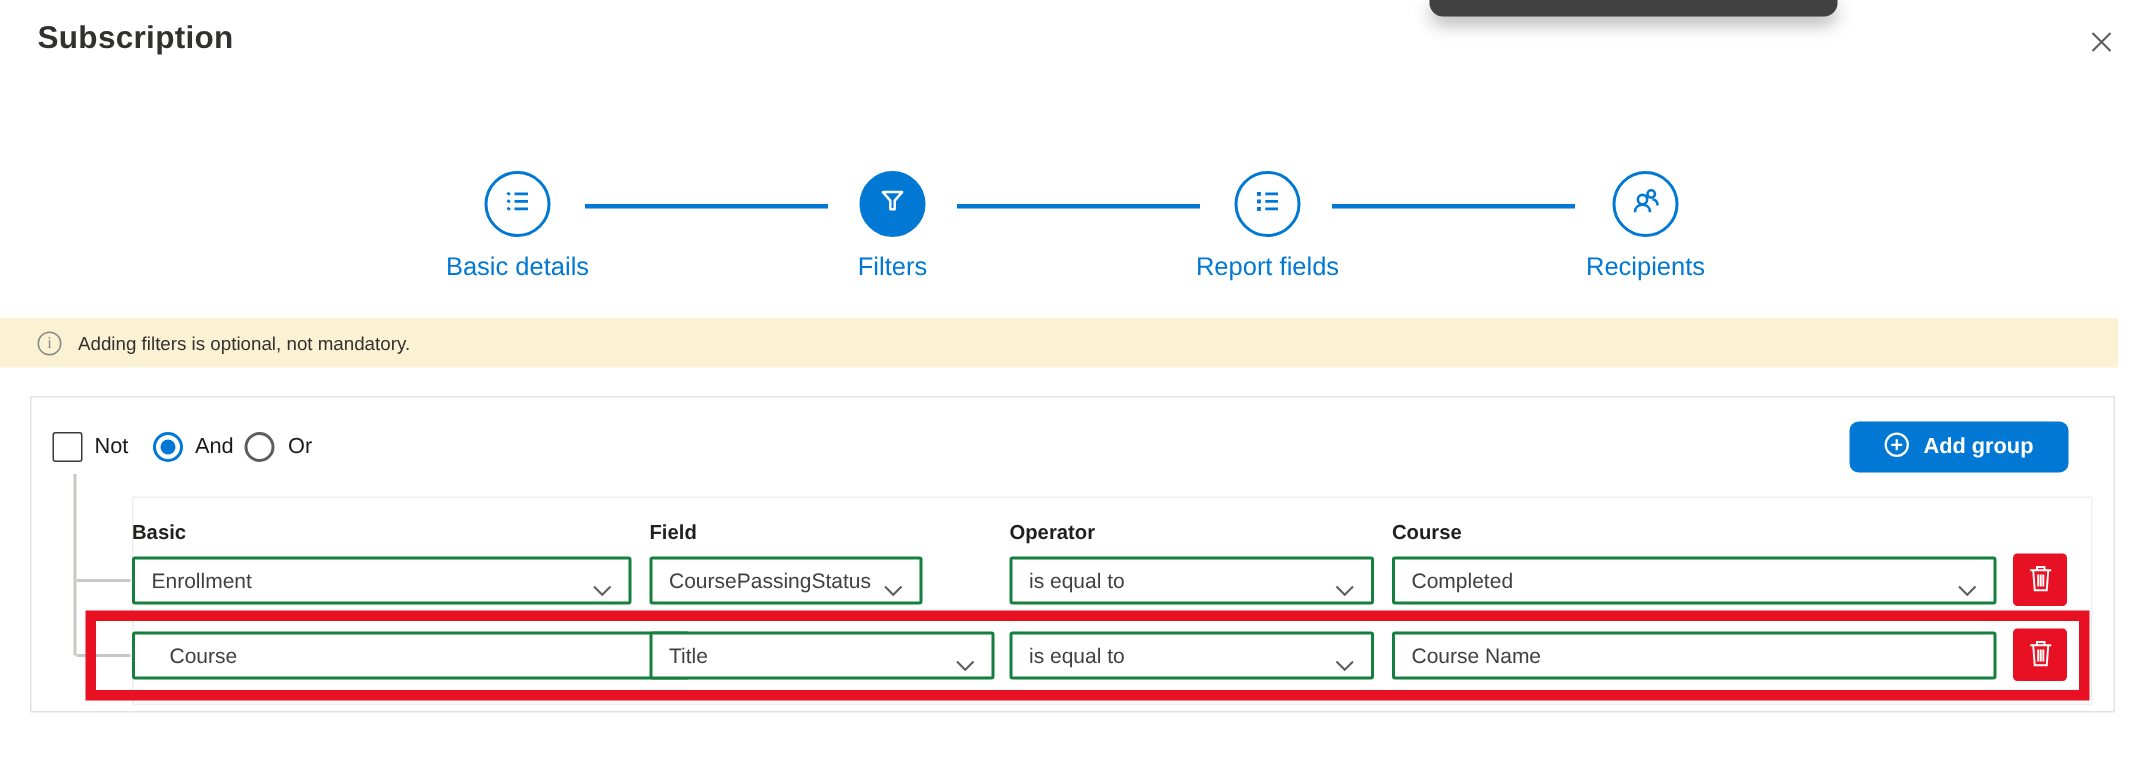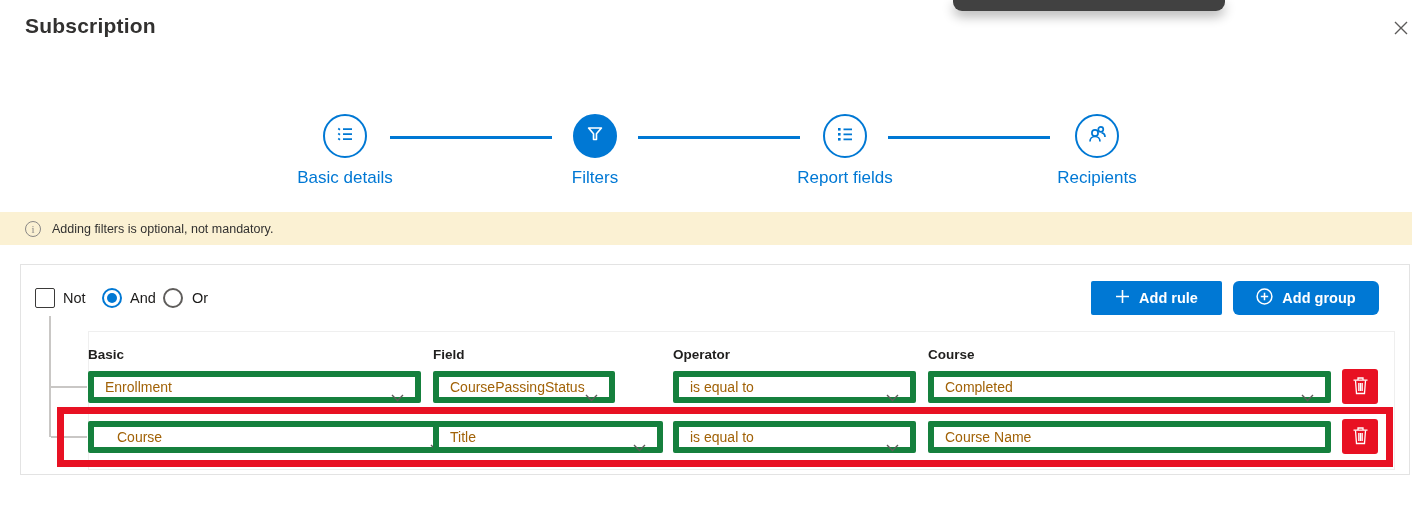--- a/index.html
+++ b/index.html
@@ -146,14 +146,6 @@
   <div class="abs radio unsel" style="left:163px;"></div>
   <div class="abs logic-label" style="left:192px;">Or</div>
 
-  <button class="btn" style="left:1091px; width:131px;">
-    <span>
-      <svg width="15" height="15" viewBox="0 0 15 15">
-          <path d="M7.5 1v13M1 7.5h13" stroke="#fff" stroke-width="1.6"></path>
-        </svg>
-    </span>
-    <span>Add rule</span>
-  </button>
   <button class="btn" style="left:1233px; width:146px;border-radius:6px;">
     <span>
       <svg width="17" height="17" viewBox="0 0 17 17" fill="none">

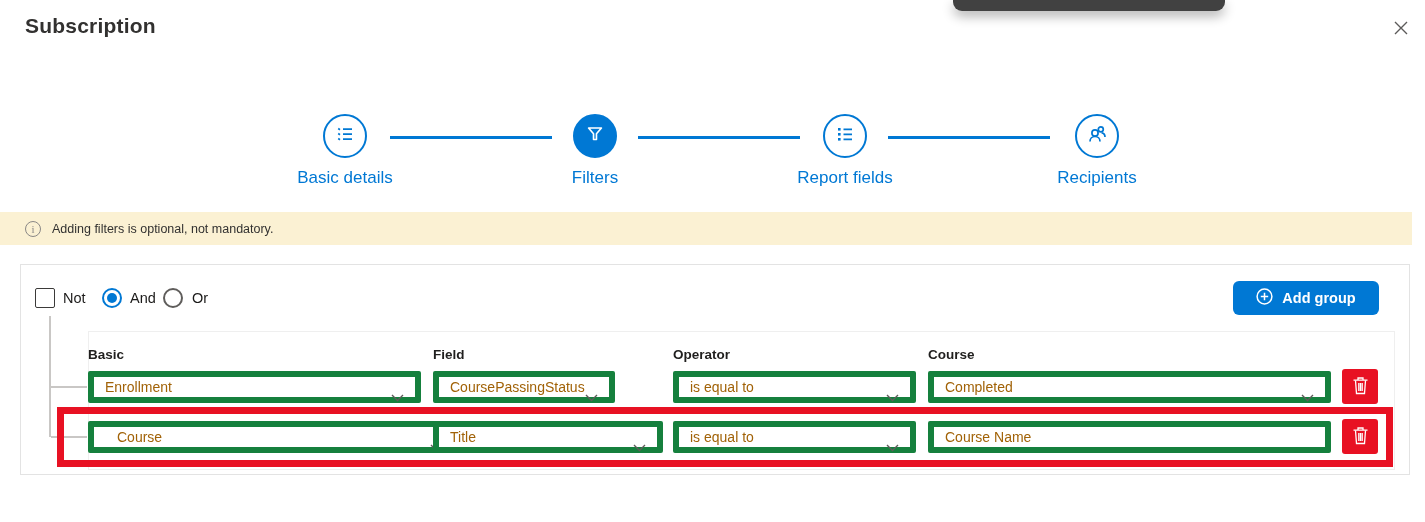--- a/index.html
+++ b/index.html
@@ -54,8 +54,8 @@
 
   .col-header { top:347px; font-size:13.5px; font-weight:700; color:#201f1e; }
 
-  .select, .textbox { height:32px; border:6px solid #15803d; border-radius:2px;
-    background:#fff; display:flex; align-items:center; font-size:14px; color:#a16207;
+  .select, .textbox { height:32px; border:2px solid #15803d; border-radius:2px;
+    background:#fff; display:flex; align-items:center; font-size:14px; color:#404040;
     padding:0 30px 0 11px; cursor:pointer; position:absolute; }
   .textbox { padding-right:11px; cursor:text; font-family:inherit; }
   input.textbox { outline:none; }

